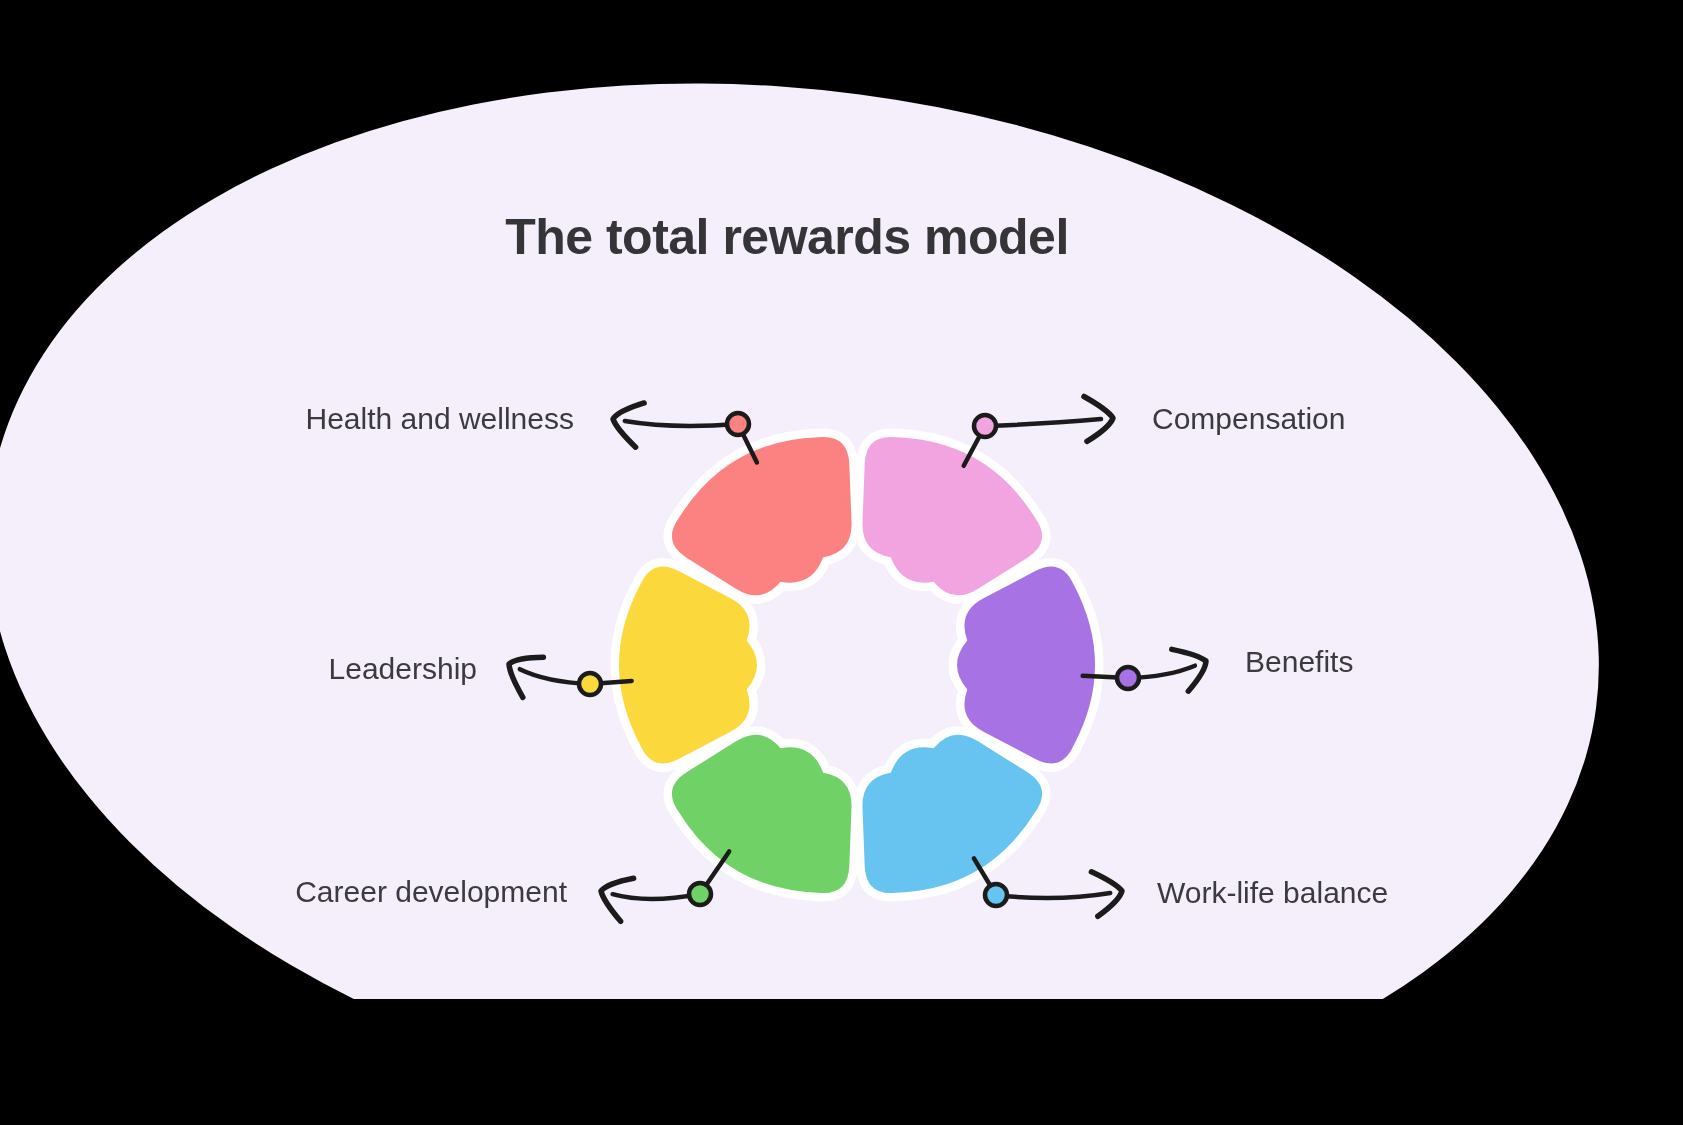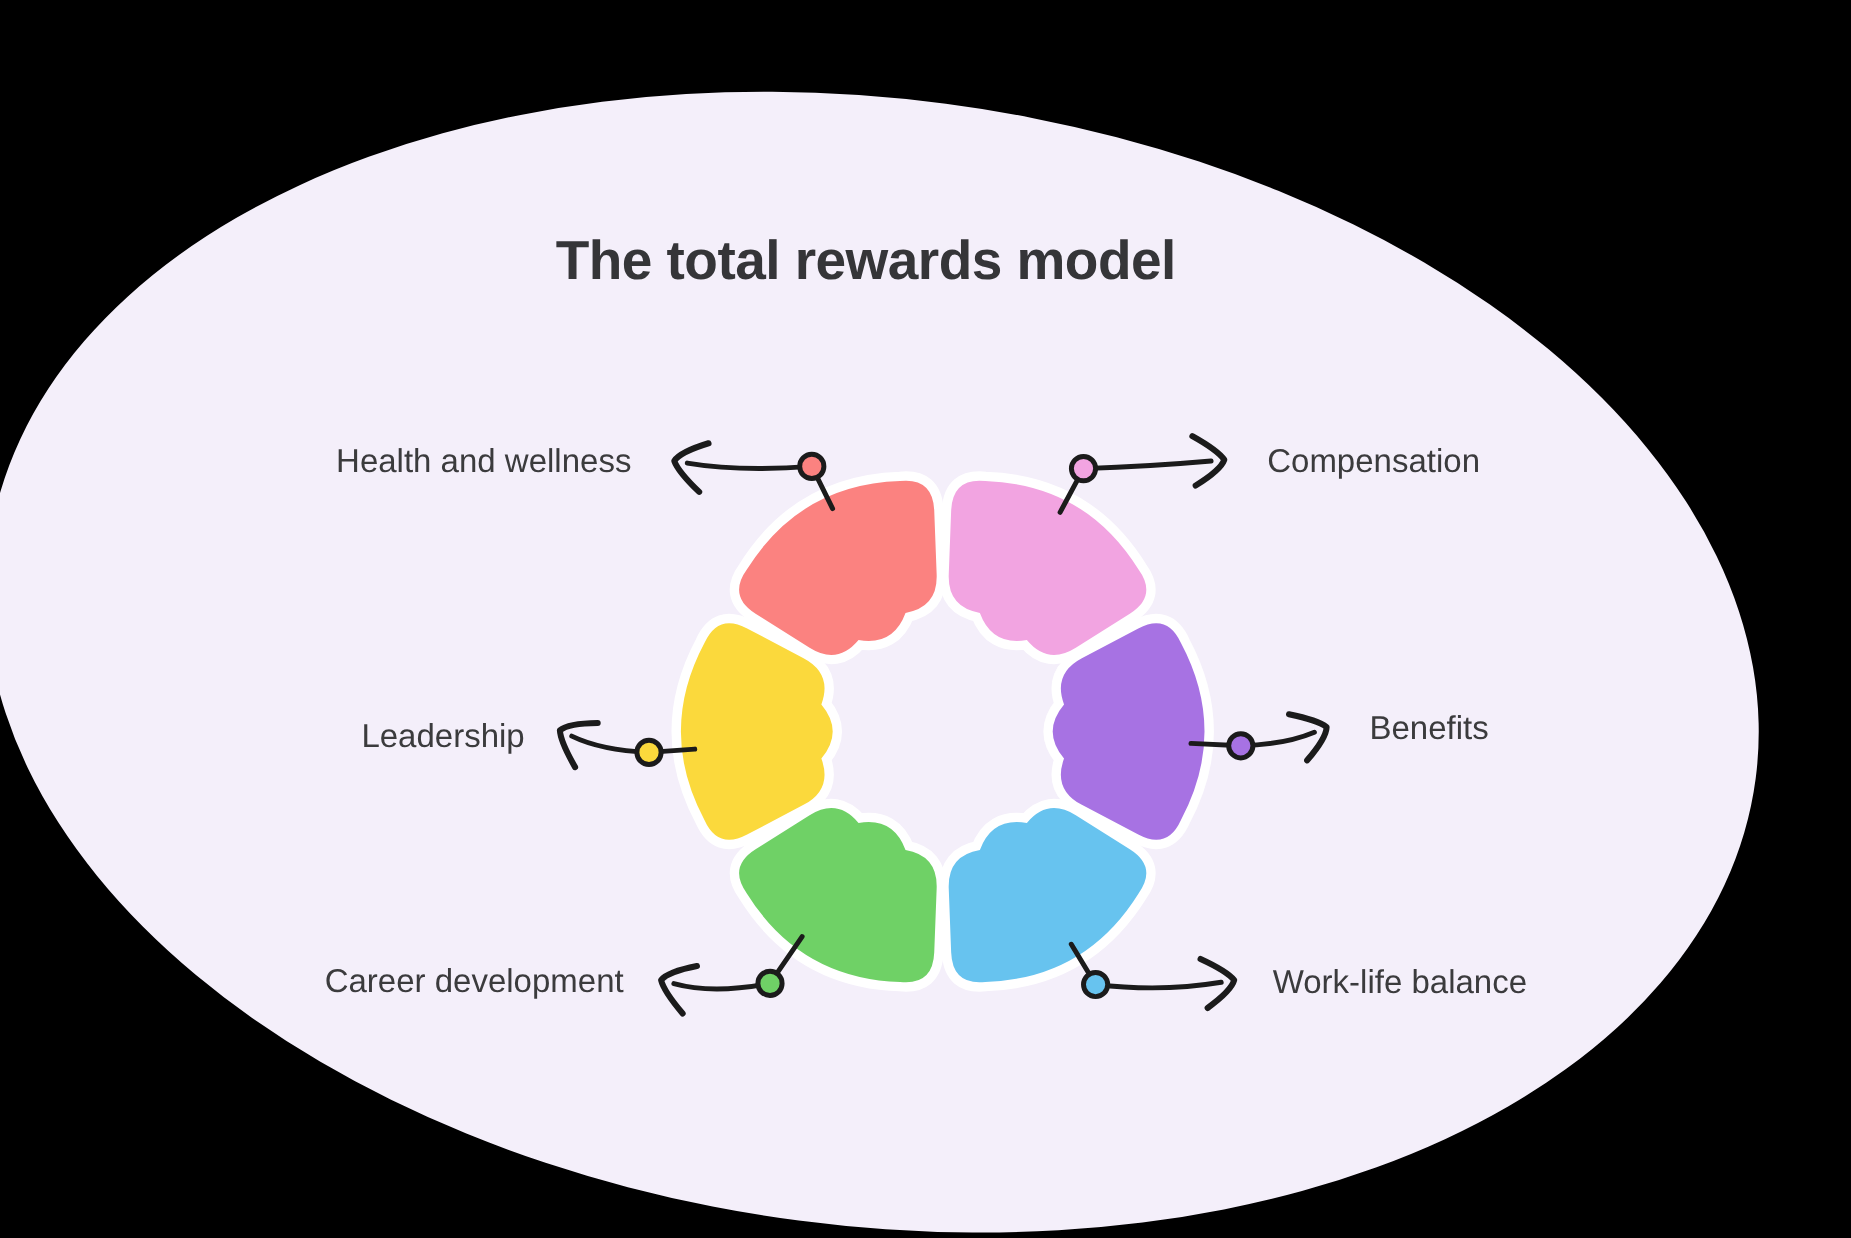--- a/index.html
+++ b/index.html
@@ -6,7 +6,7 @@
   .stage {
     position: relative;
     width: 1683px;
-    height: 1125px;
+    height: 999px;
     overflow: hidden;
     background: #000;
   }

